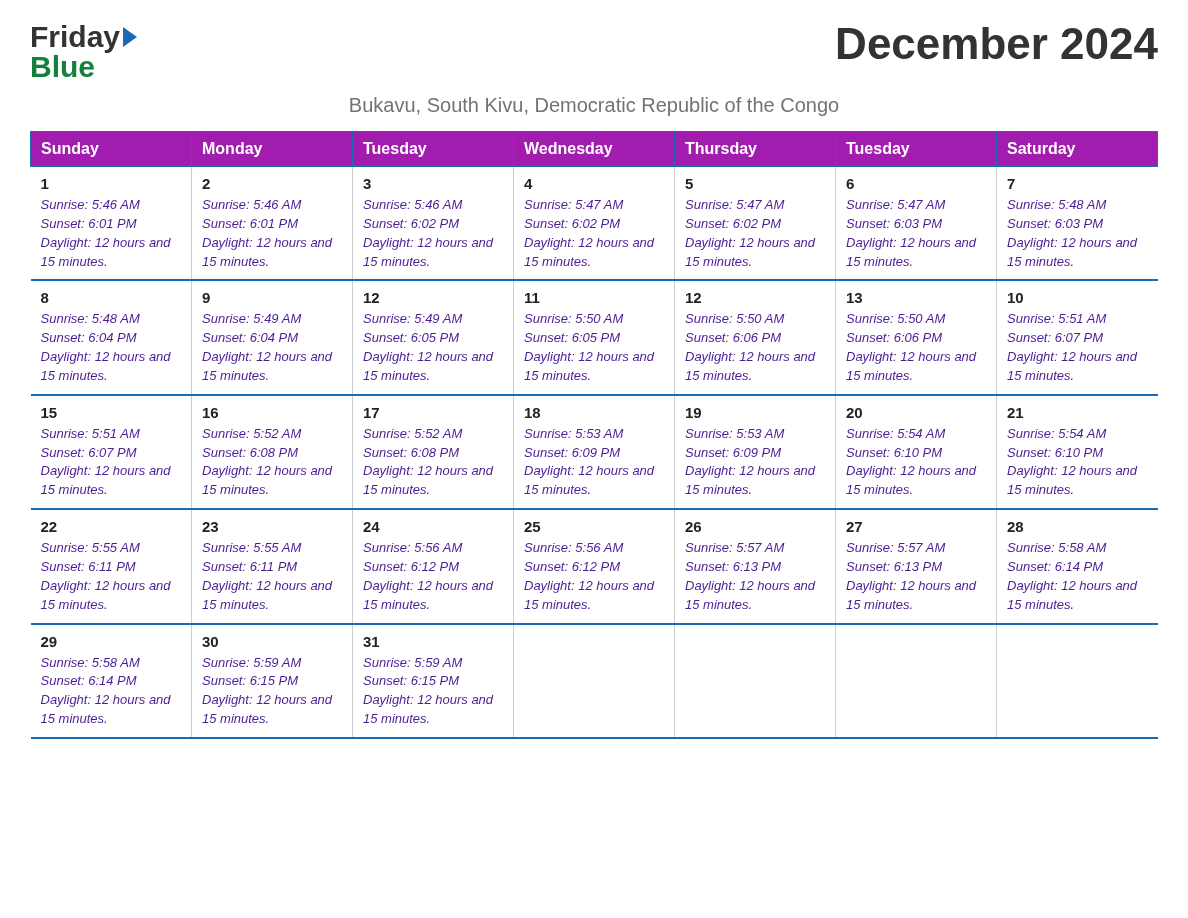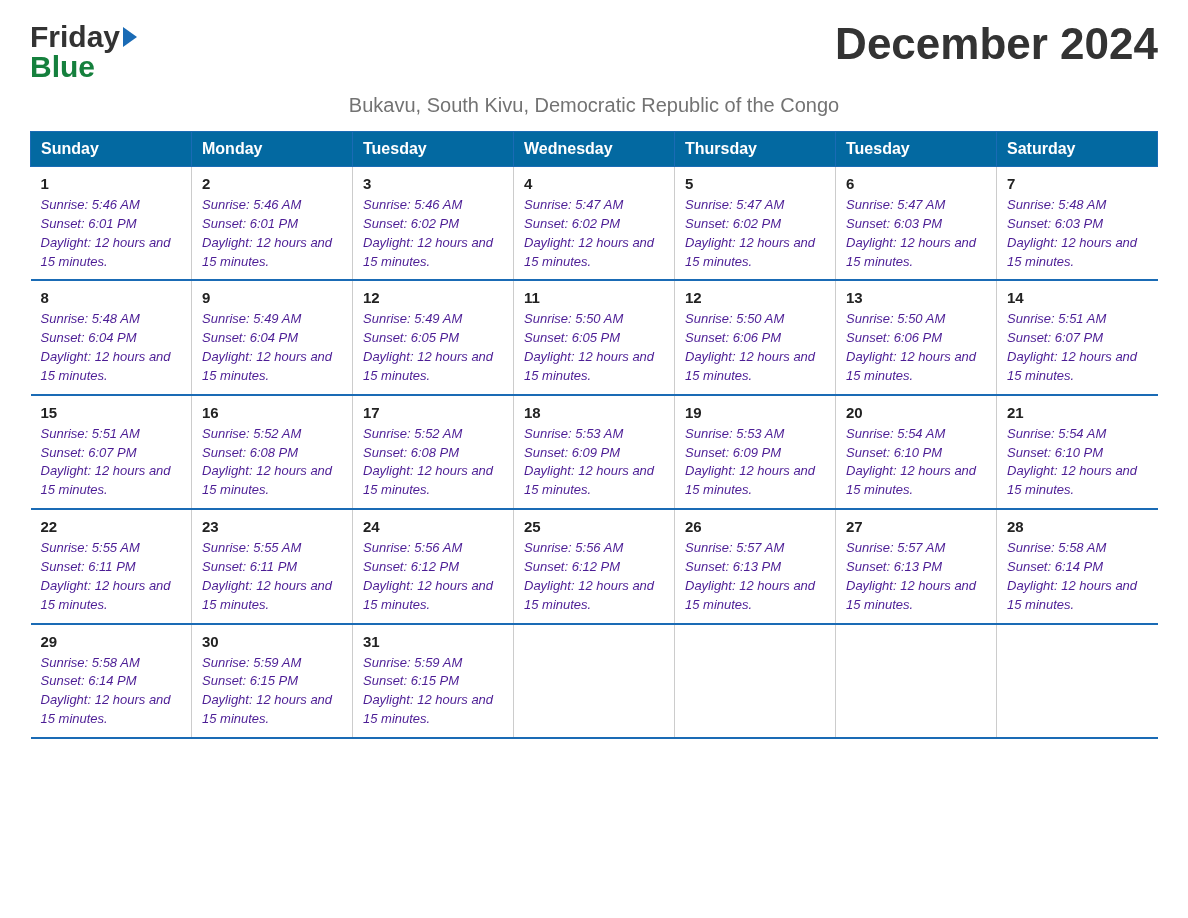--- a/index.html
+++ b/index.html
@@ -40,7 +40,7 @@
       table-layout: fixed;
     }
     thead tr {
-      background-color: #0369a1;
+      background-color: #a21caf;
       color: #ffffff;
     }
     thead th {

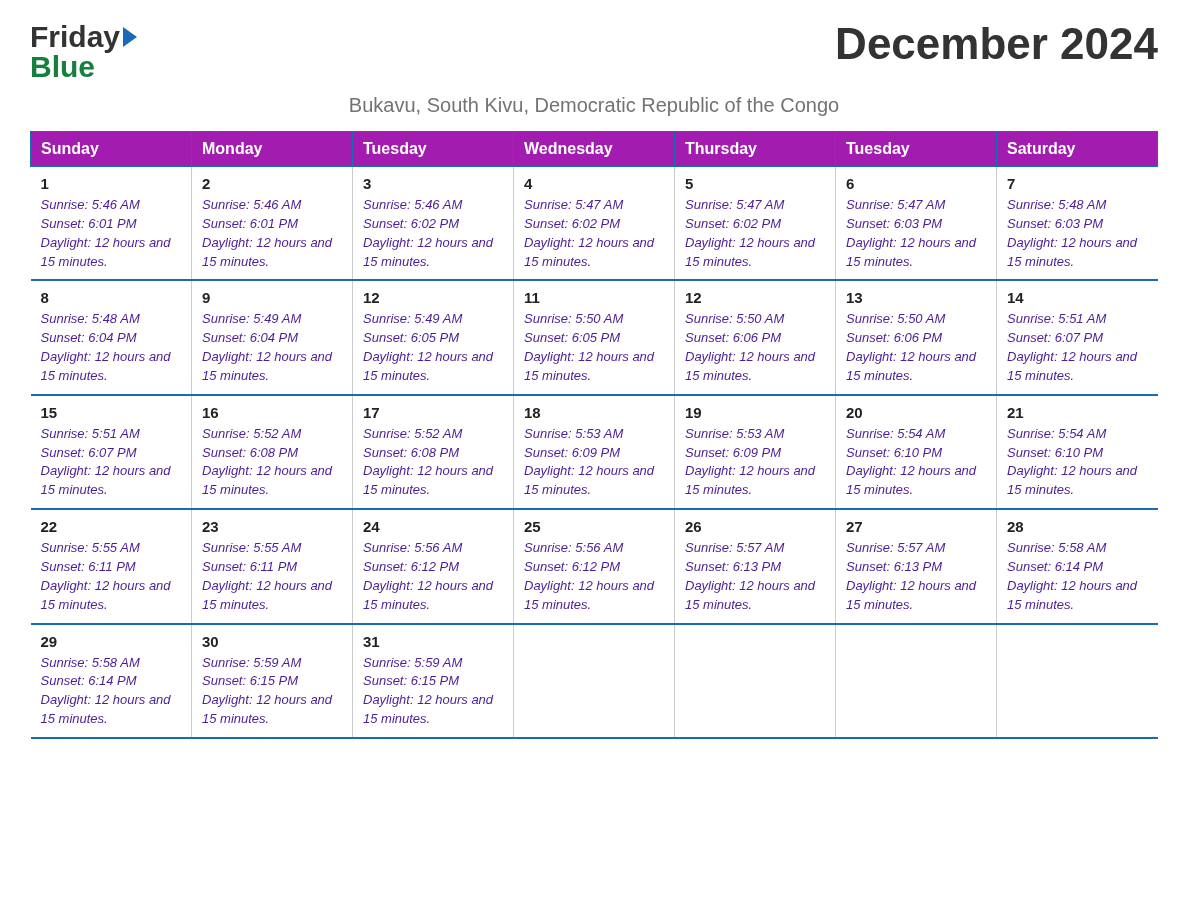--- a/index.html
+++ b/index.html
@@ -192,7 +192,7 @@
           <div class="day-info">Sunrise: 5:50 AM<br>Sunset: 6:06 PM<br>Daylight: 12 hours and 15 minutes.</div>
         </td>
         <td>
-          <div class="day-number">14</div>
+          <div class="day-number">10</div>
           <div class="day-info">Sunrise: 5:51 AM<br>Sunset: 6:07 PM<br>Daylight: 12 hours and 15 minutes.</div>
         </td>
       </tr>

